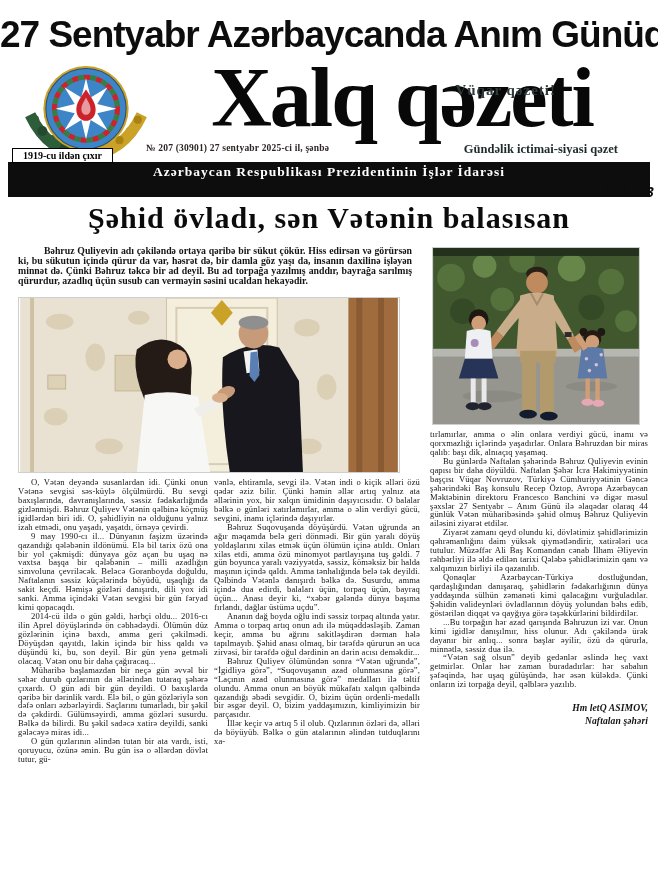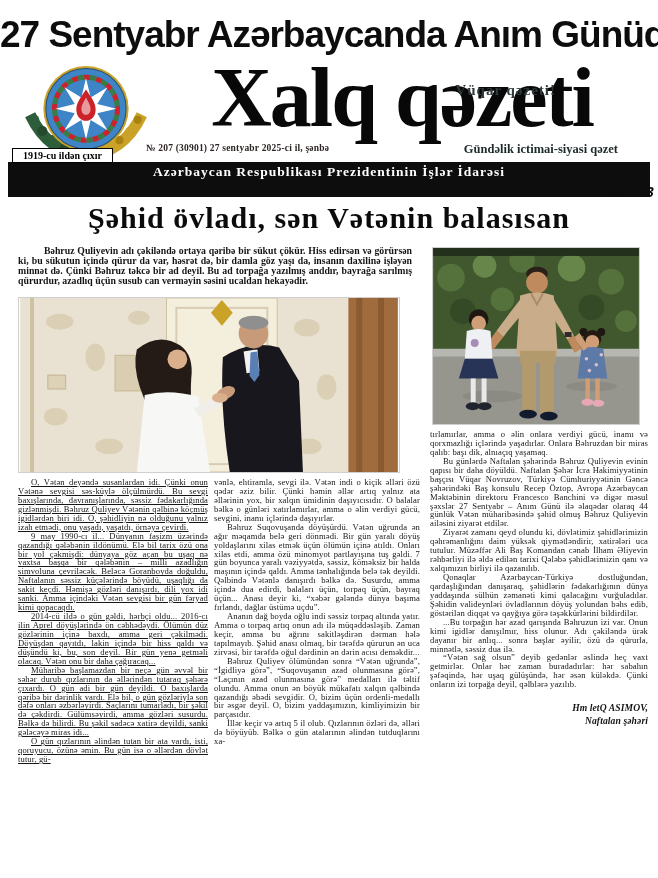--- a/index.html
+++ b/index.html
@@ -70,7 +70,7 @@
     position:absolute; font-size:8.6px; line-height:1.04;
     text-align:justify; color:#171717; letter-spacing:0.1px;
   }
-  .col-left   { left:18px;  top:478px; width:190px;text-decoration:underline; }
+  .col-left   { left:18px;  top:478px; width:190px; }
   .col-middle { left:214px; top:478px; width:206px; }
   .col-right  { left:430px; top:430px; width:218px; }
   .col p { text-indent:13px; margin:0; }

